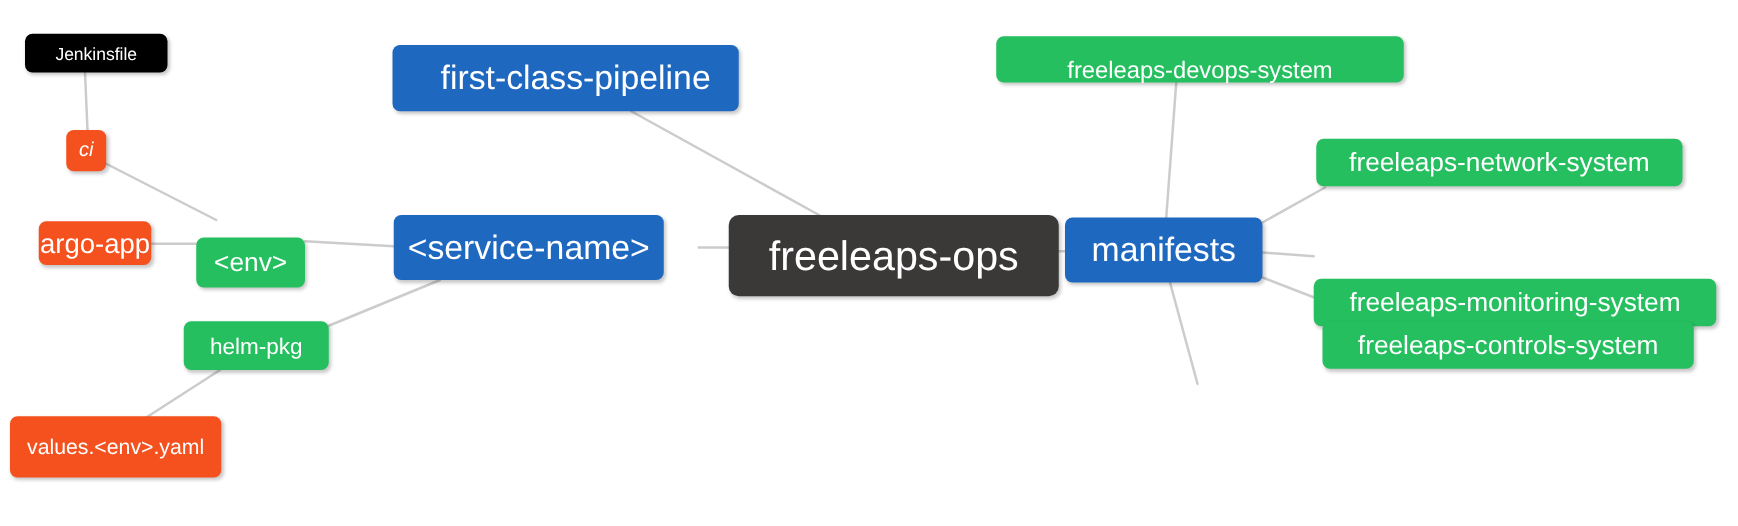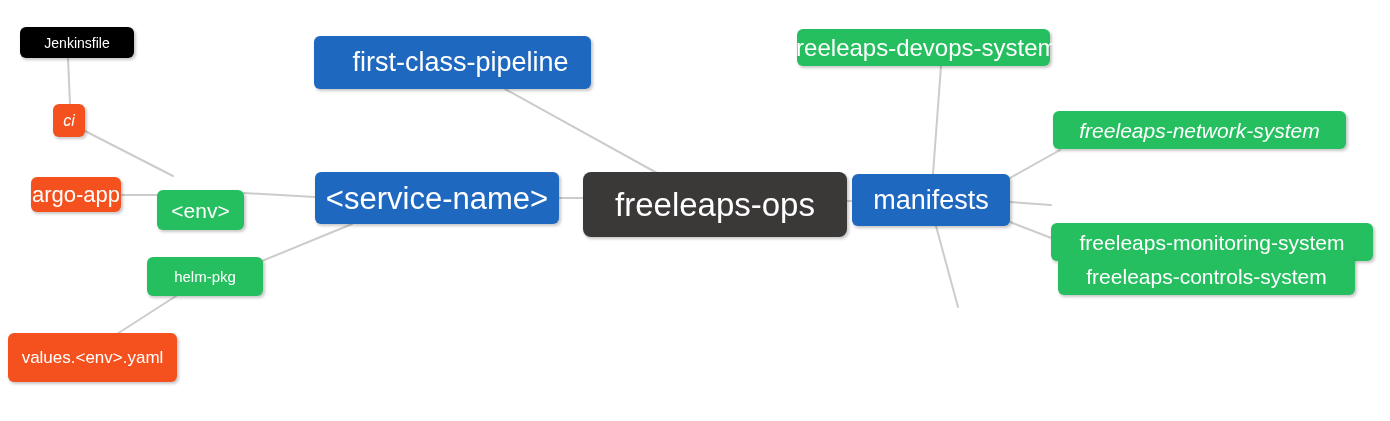--- a/index.html
+++ b/index.html
@@ -83,7 +83,7 @@
     <div class="node" style="left: 852px; top: 174px; width: 158px; height: 52px; background: rgb(30, 104, 192); font-size: 27px;">
       <span>manifests</span>
     </div>
-    <div class="node" style="left: 797px; top: 29px; width: 253px; height: 37px; background: rgb(37, 191, 96); font-size: 24px;">
+    <div class="node" style="left: 797px; top: 29px; width: 326px; height: 37px; background: rgb(37, 191, 96); font-size: 19px; align-items: flex-end;">
       <span>freeleaps-devops-system</span>
     </div>
     <div class="node" style="left: 1053px; top: 111px; width: 293px; height: 38px; background: rgb(37, 191, 96); font-size: 21px; font-style: italic;">

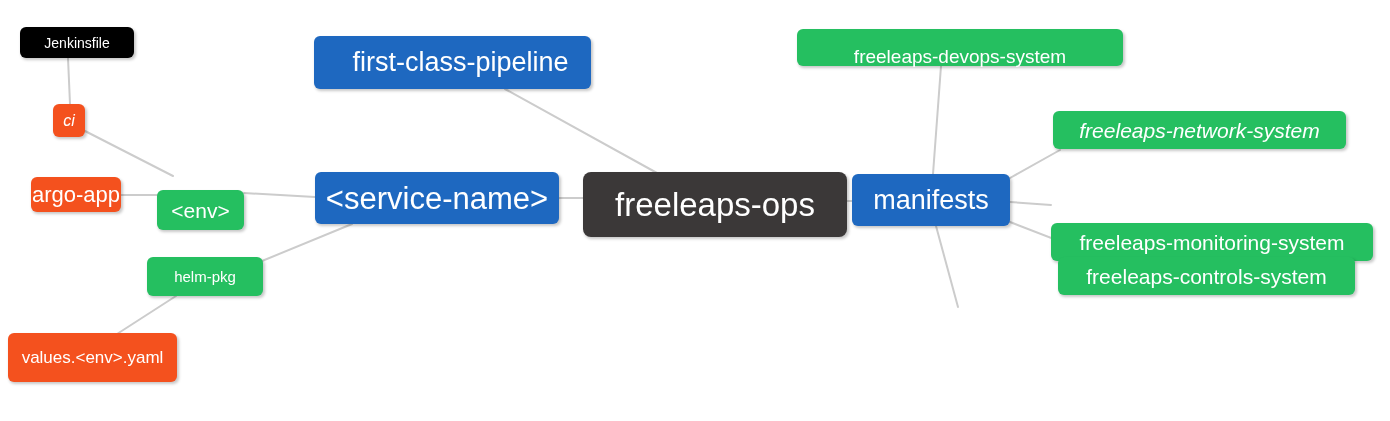--- a/index.html
+++ b/index.html
@@ -86,7 +86,7 @@
     <div class="node" style="left: 797px; top: 29px; width: 326px; height: 37px; background: rgb(37, 191, 96); font-size: 19px; align-items: flex-end;">
       <span>freeleaps-devops-system</span>
     </div>
-    <div class="node" style="left: 1053px; top: 111px; width: 293px; height: 38px; background: rgb(37, 191, 96); font-size: 21px; font-style: italic;">
+    <div class="node" style="left: 1053px; top: 111px; width: 293px; height: 38px; background: rgb(37, 191, 96); font-size: 21px;">
       <span>freeleaps-network-system</span>
     </div>
     <div class="node" style="left: 1051px; top: 185px; width: 322px; height: 38px; background: rgb(37, 191, 96); font-size: 21px; margin-top: 38px;">

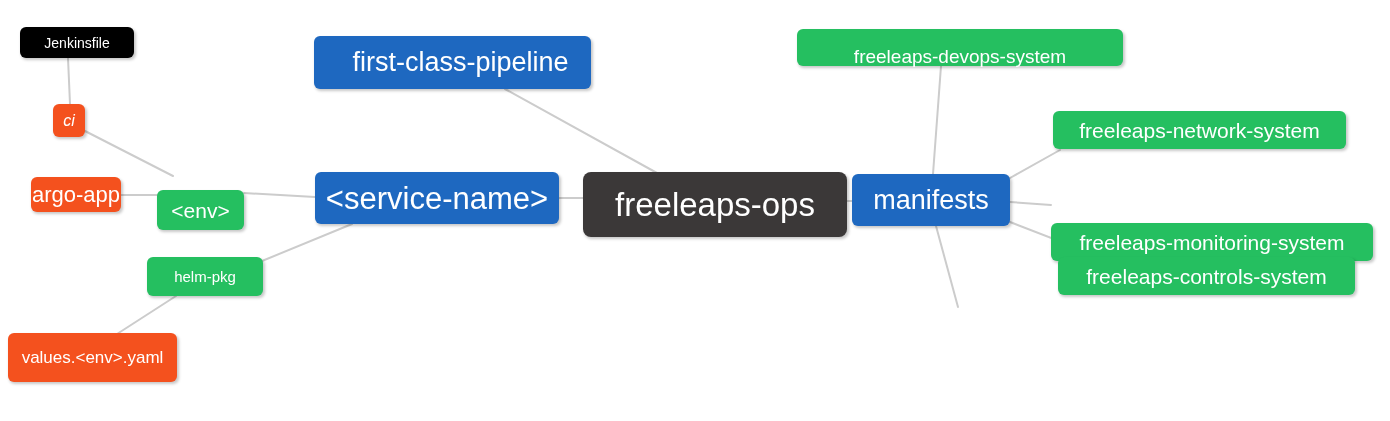--- a/index.html
+++ b/index.html
@@ -74,7 +74,7 @@
     <div class="node" style="left: 314px; top: 36px; width: 277px; height: 53px; background: rgb(30, 104, 192); font-size: 27px; padding-left: 16px;">
       <span>first-class-pipeline</span>
     </div>
-    <div class="node" style="left: 315px; top: 172px; width: 244px; height: 52px; background: rgb(30, 104, 192); font-size: 31px;">
+    <div class="node" style="left: 315px; top: 172px; width: 216px; height: 52px; background: rgb(30, 104, 192); font-size: 27px;">
       <span>&lt;service-name&gt;</span>
     </div>
     <div class="node root" style="left: 583px; top: 172px; width: 264px; height: 65px; background: rgb(59, 56, 56); font-size: 33px;">

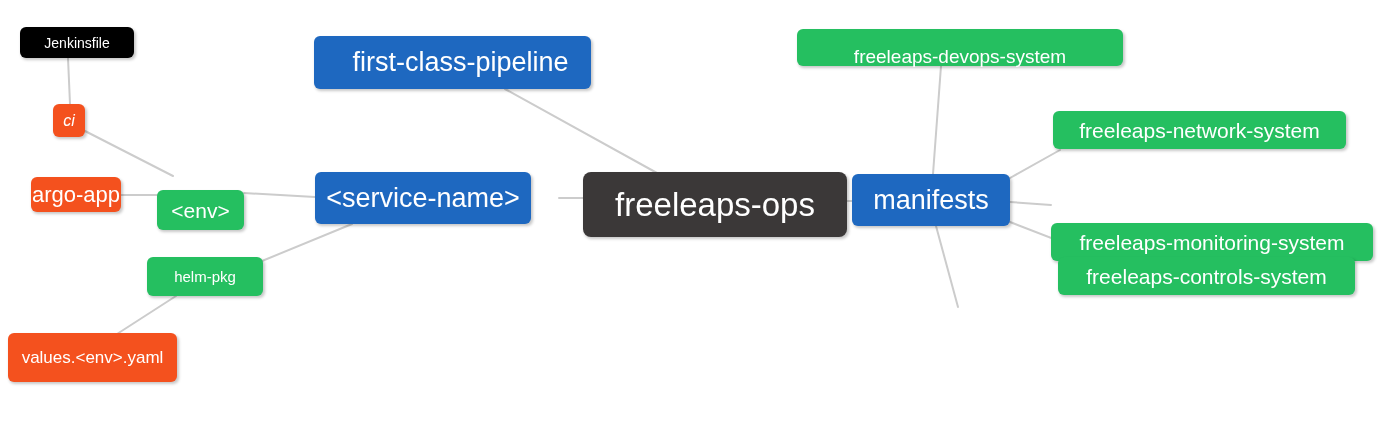--- a/index.html
+++ b/index.html
@@ -65,7 +65,7 @@
     <div class="node" style="left: 157px; top: 190px; width: 87px; height: 40px; background: rgb(37, 191, 96); font-size: 21px;">
       <span>&lt;env&gt;</span>
     </div>
-    <div class="node" style="left: 147px; top: 257px; width: 116px; height: 39px; background: rgb(37, 191, 96); font-size: 15px;">
+    <div class="node" style="left: 147px; top: 257px; width: 116px; height: 39px; background: rgb(37, 191, 96); font-size: 18px;">
       <span>helm-pkg</span>
     </div>
     <div class="node" style="left: 8px; top: 333px; width: 169px; height: 49px; background: rgb(244, 81, 30); font-size: 17px;">

